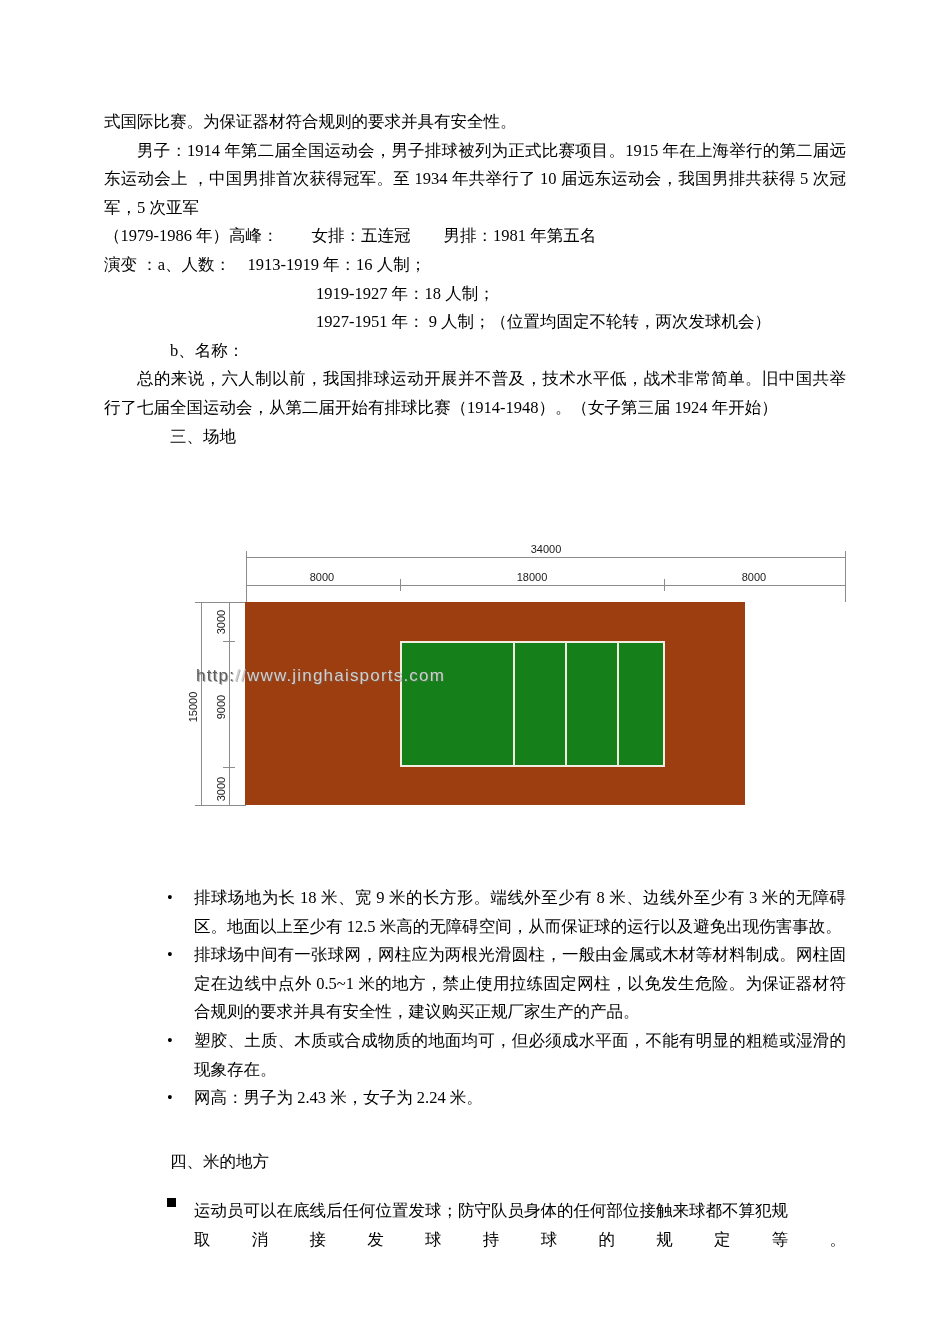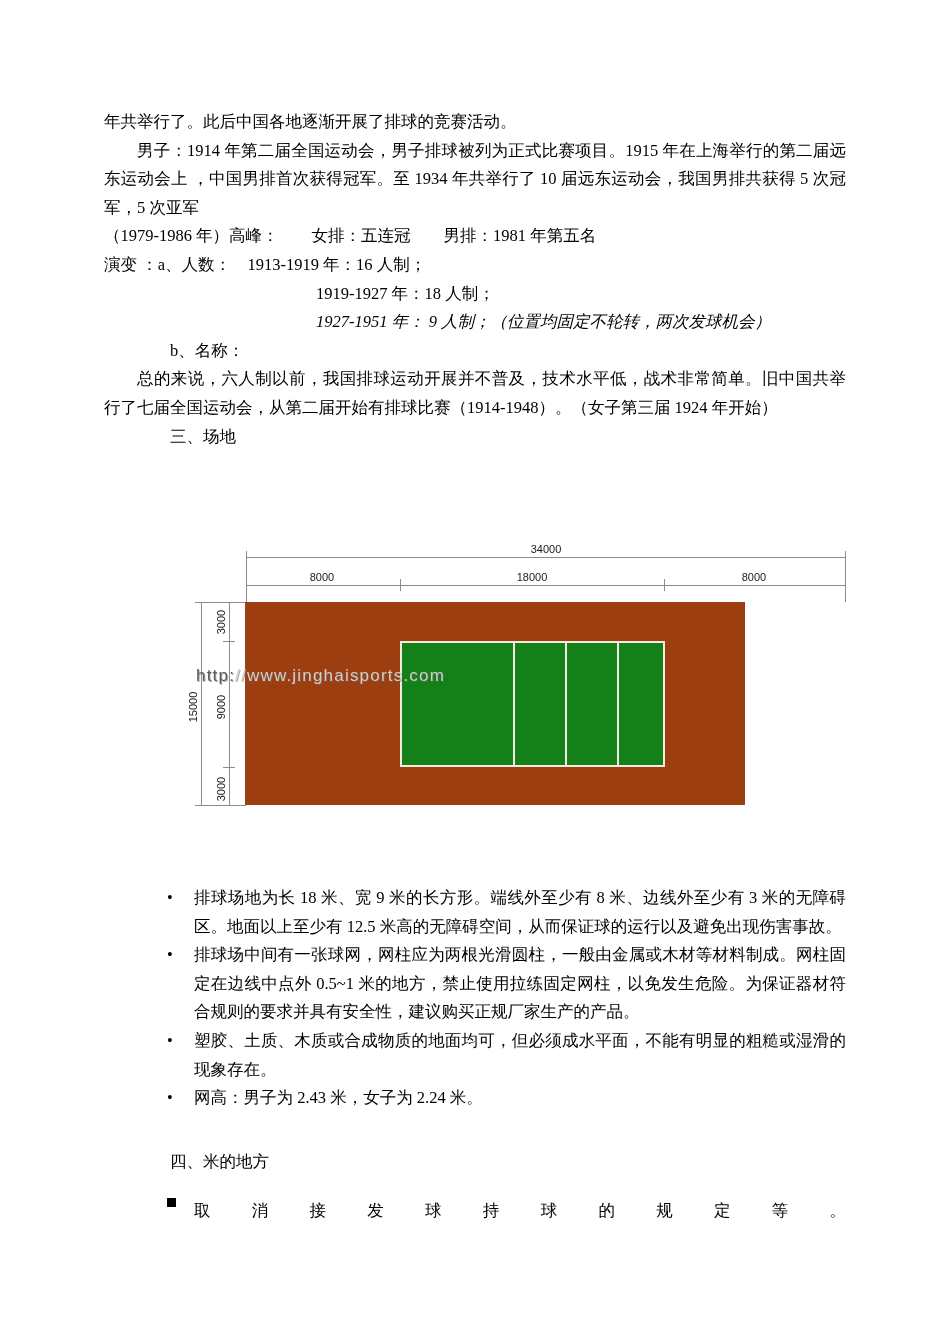--- a/index.html
+++ b/index.html
@@ -185,7 +185,7 @@
 
   <div class="content">
 
-    <p class="para">年共举行了。此后中国各地逐渐开展了排球的竞赛活动。</p>
+    <p class="para">式国际比赛。为保证器材符合规则的要求并具有安全性。</p>
 
     <p class="para indent2">男子：1914 年第二届全国运动会，男子排球被列为正式比赛项目。1915 年在上海举行的第二届远东运动会上 ，中国男排首次获得冠军。至 1934 年共举行了 10 届远东运动会，我国男排共获得 5 次冠军，5 次亚军</p>
 

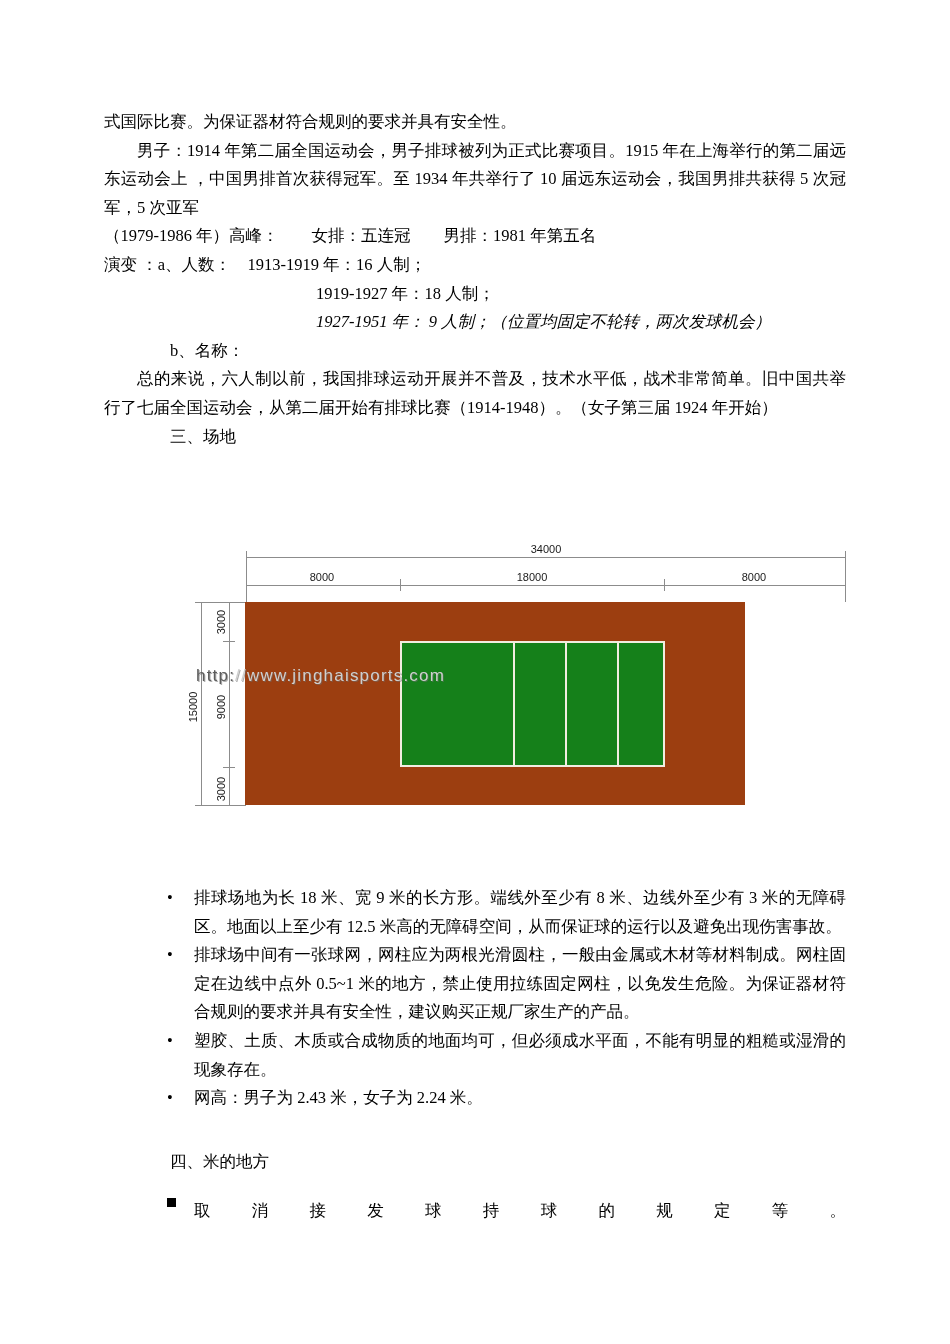--- a/index.html
+++ b/index.html
@@ -196,7 +196,7 @@
 
     <p class="hang-line" style="text-indent:212px;">1919-1927 年：18 人制；</p>
 
-    <p class="hang-line" style="text-indent:212px;font-style:italic;">1927-1951 年： 9 人制；（位置均固定不轮转，两次发球机会）</p>
+    <p class="hang-line" style="text-indent:212px;">1927-1951 年： 9 人制；（位置均固定不轮转，两次发球机会）</p>
 
     <p class="hang-line" style="text-indent:66px;">b、名称：</p>
 

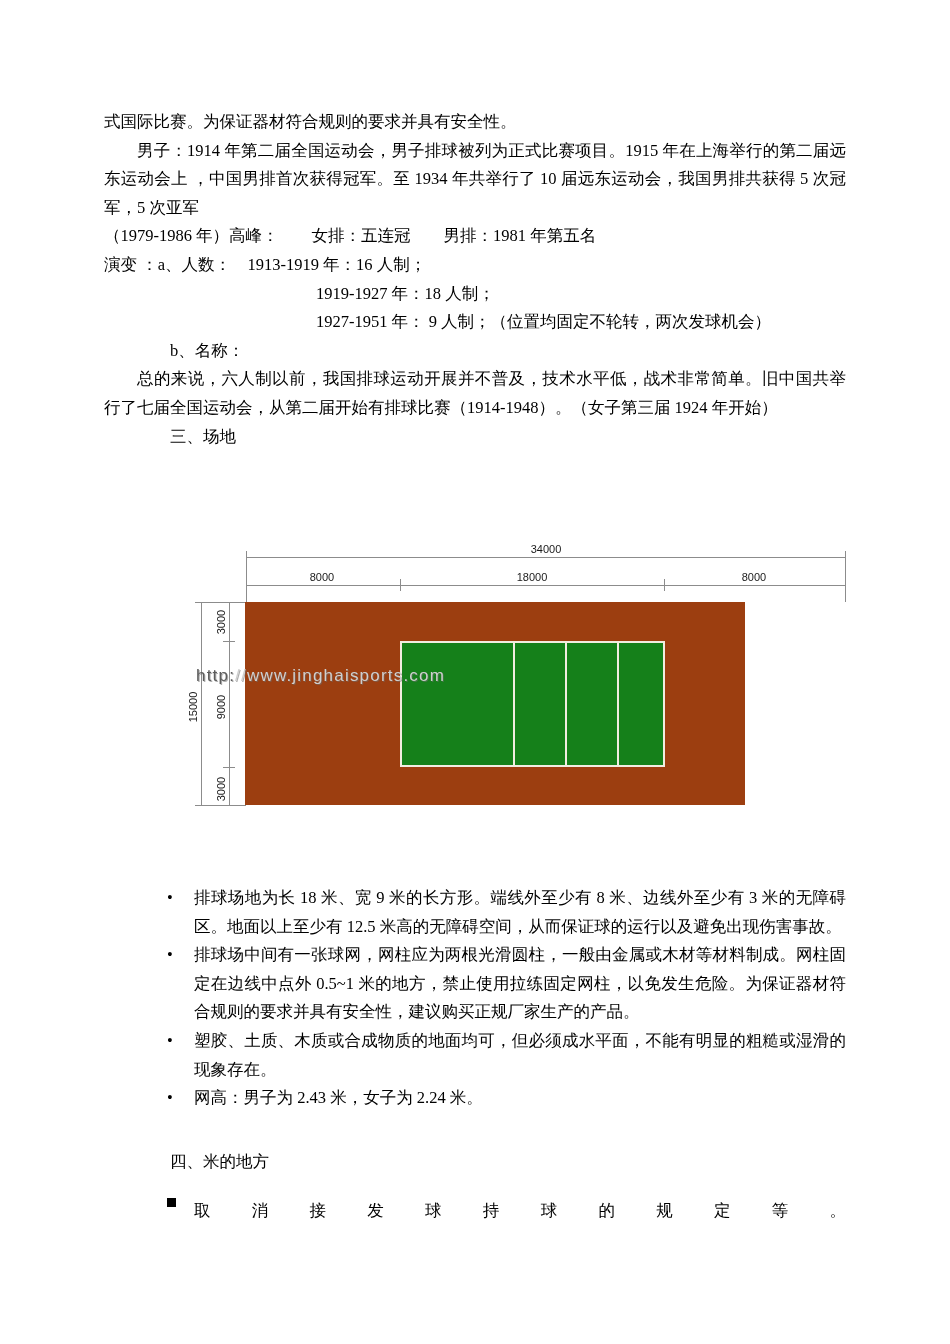--- a/index.html
+++ b/index.html
@@ -299,6 +299,7 @@
     <ul class="square-list">
       <li>
         <span class="marker-sq"></span>
+        <span>运动员可以在底线后任何位置发球；防守队员身体的任何部位接触来球都不算犯规</span>
         <span class="justified-wide">取消接发球持球的规定等。</span>
       </li>
     </ul>

